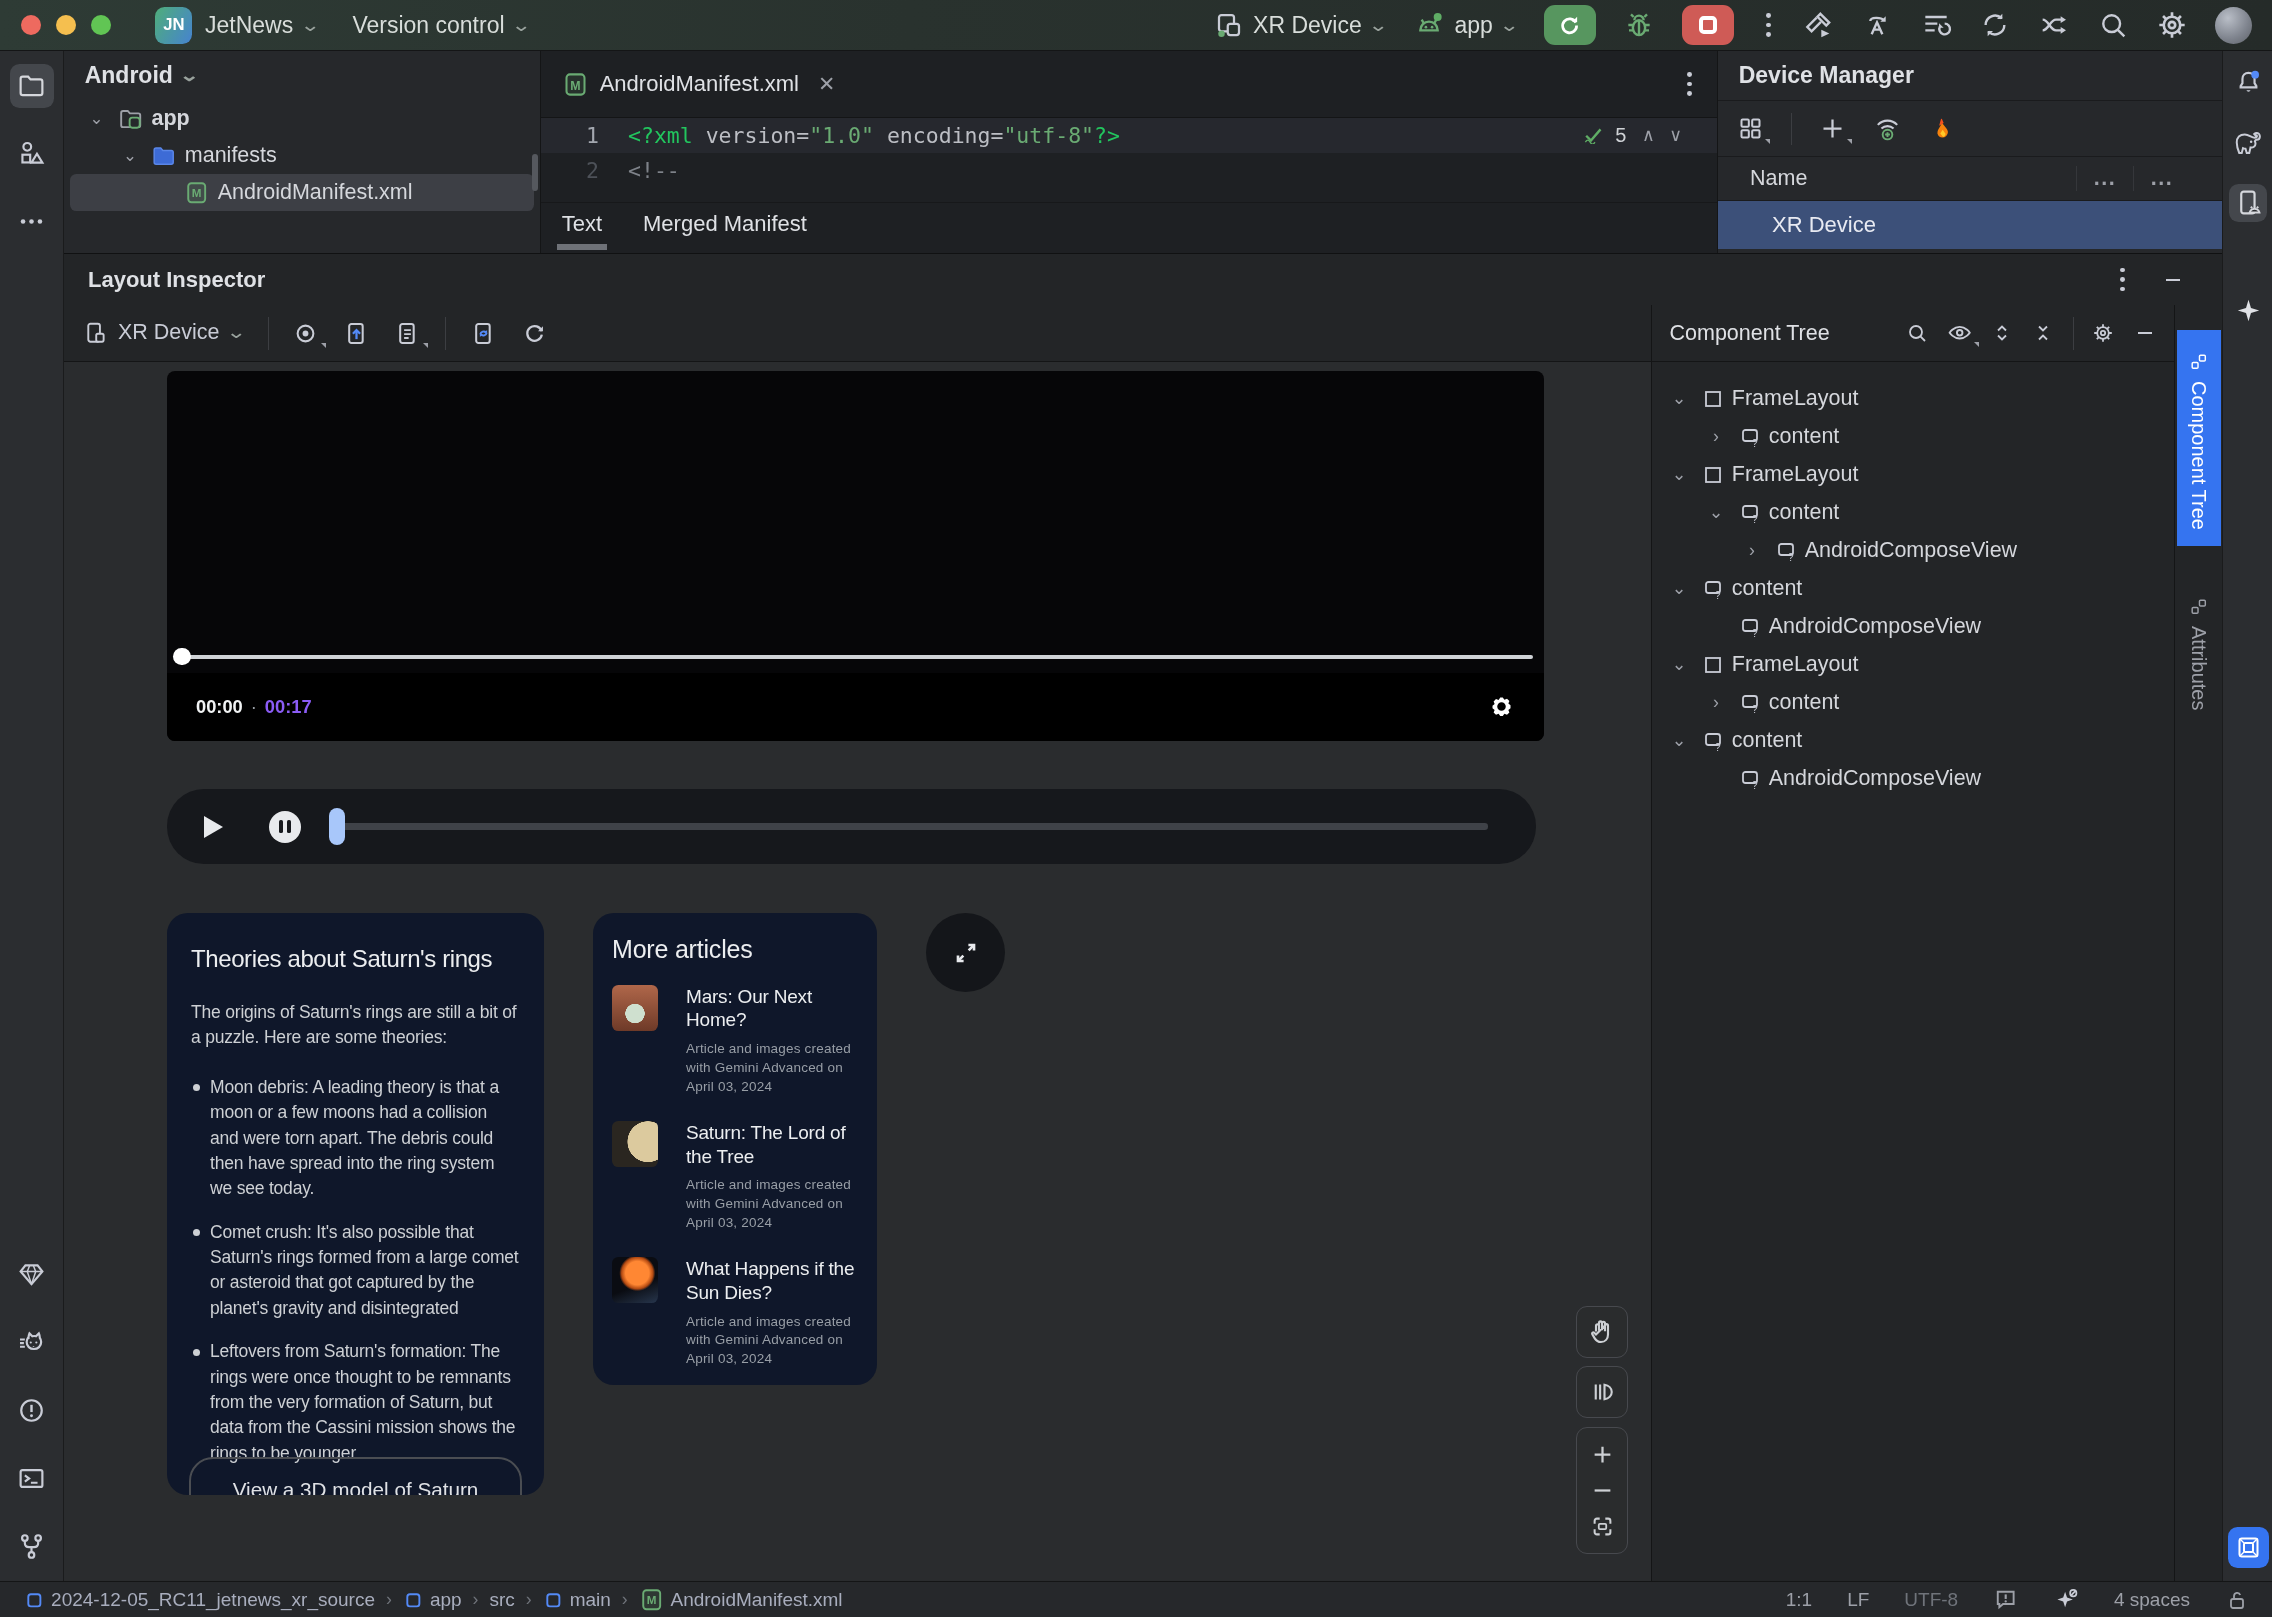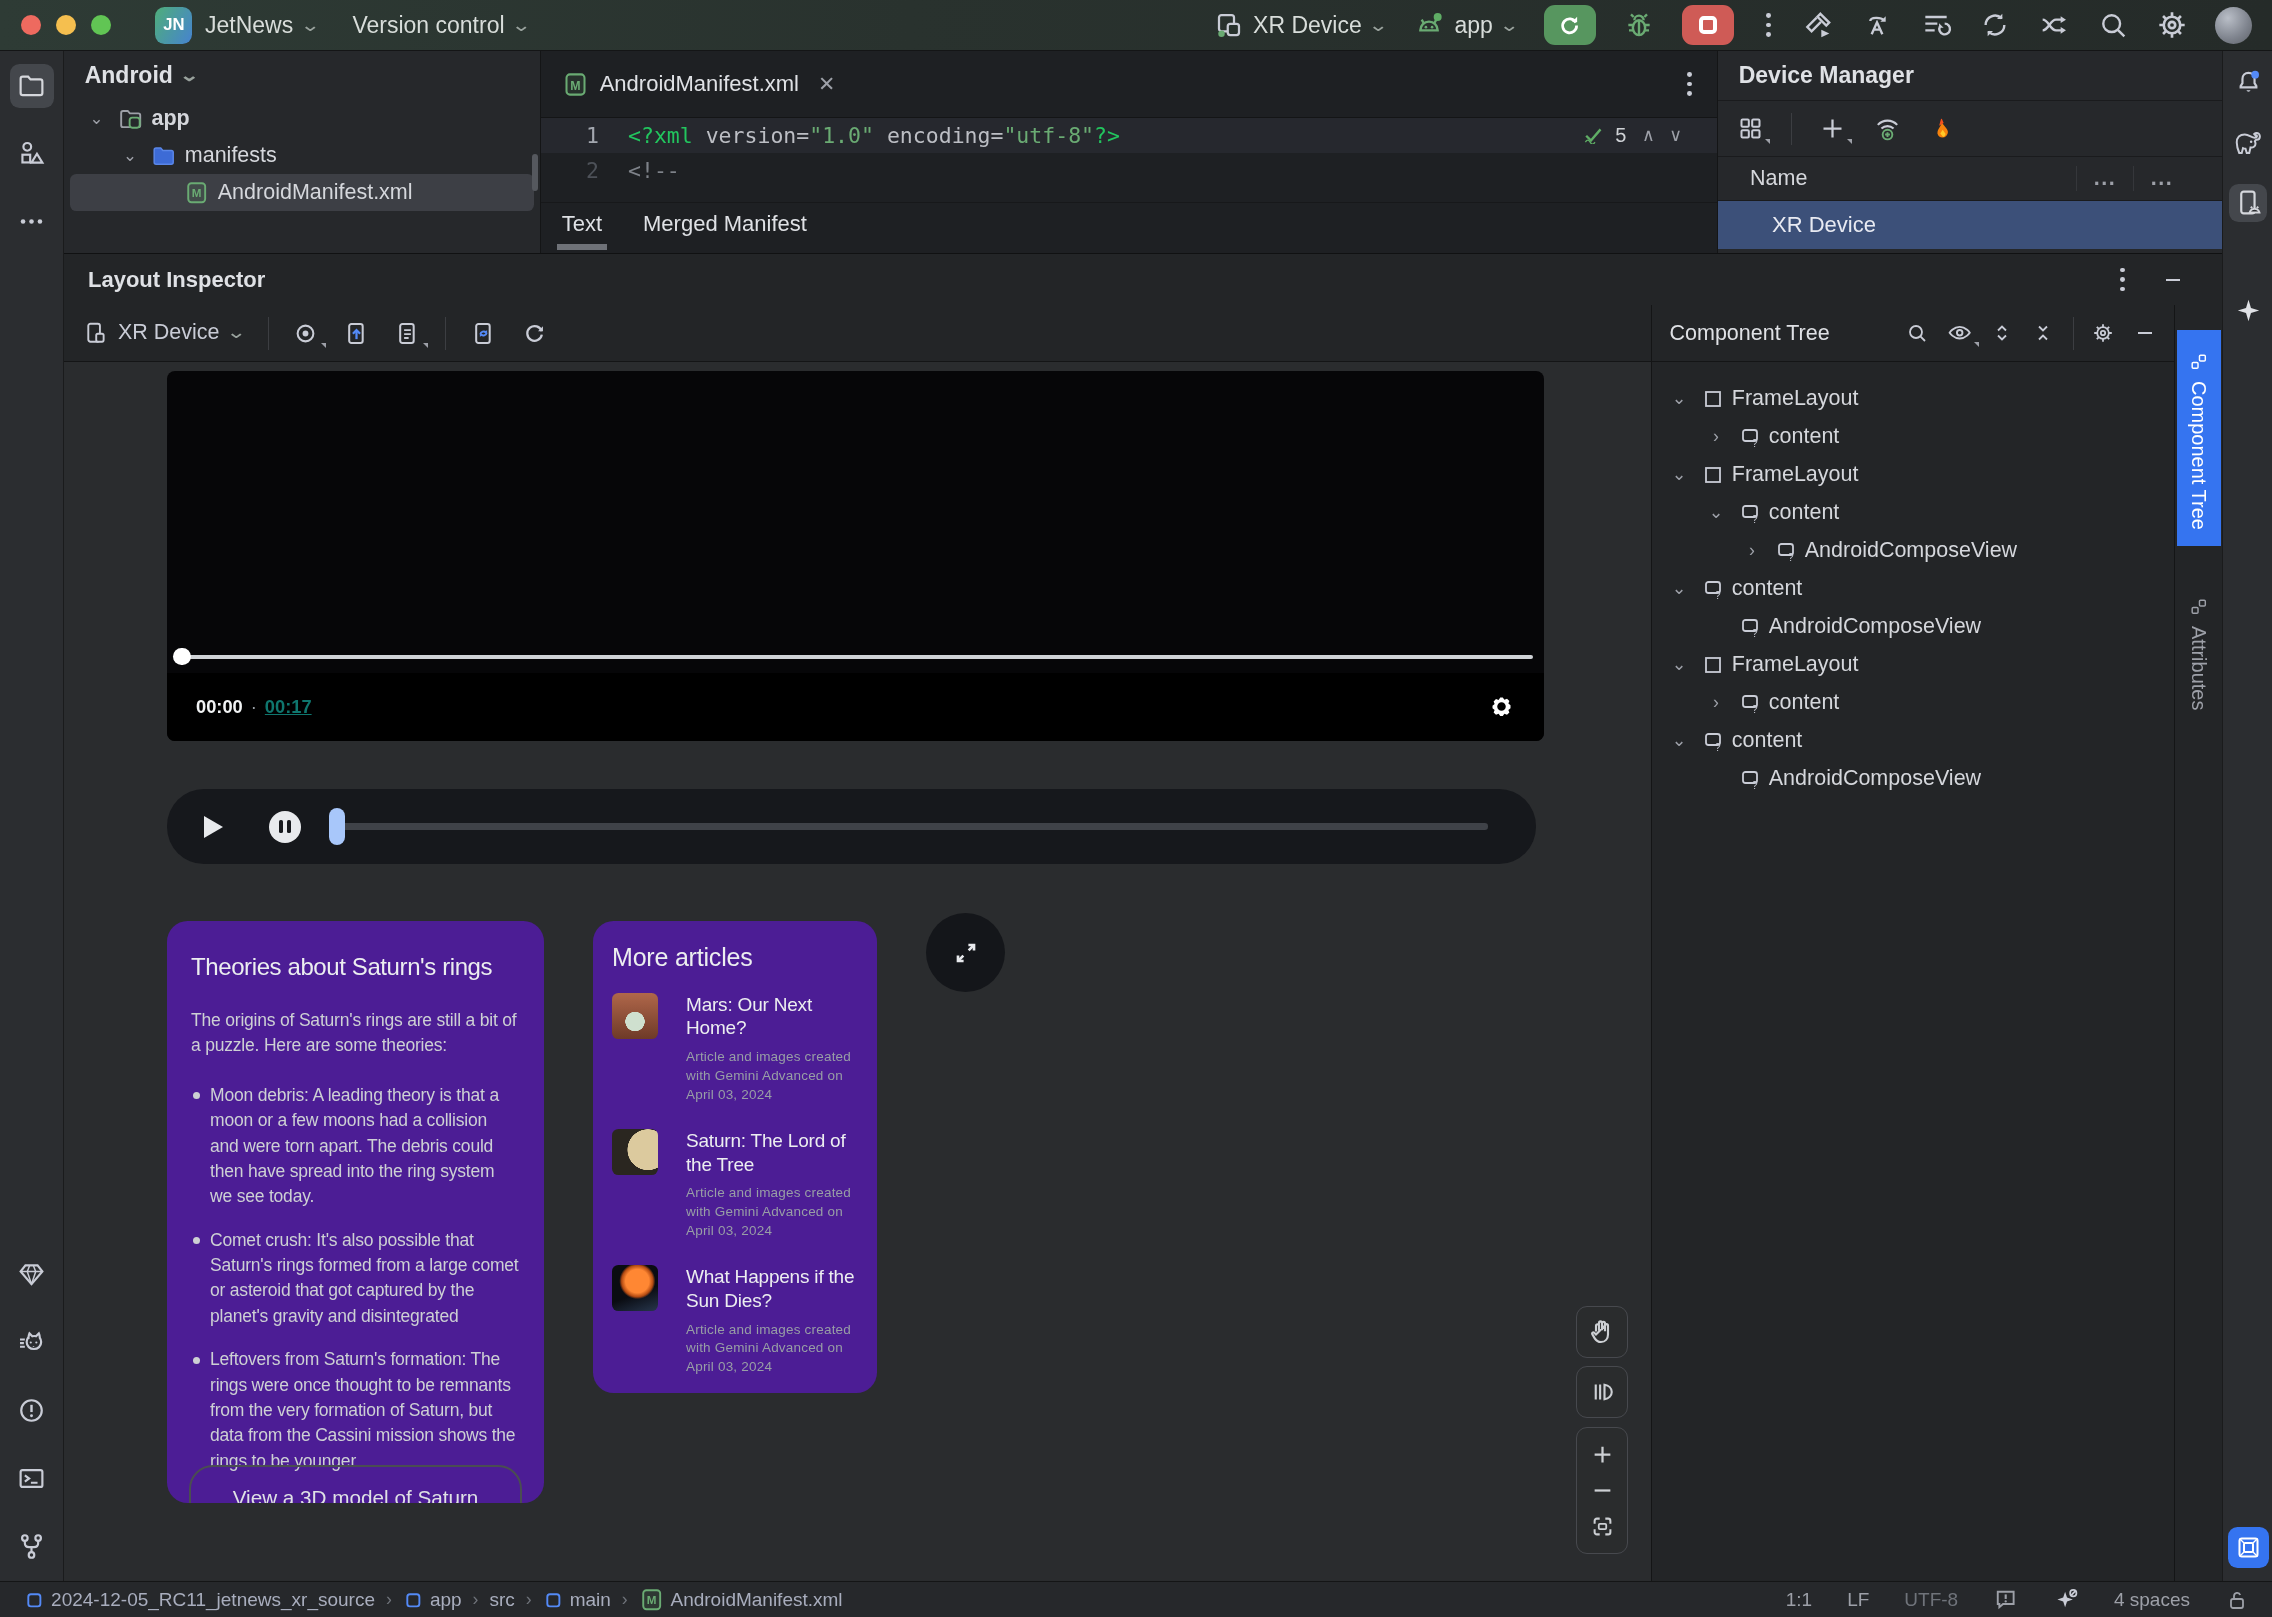--- a/index.html
+++ b/index.html
@@ -97,7 +97,7 @@
   .vbar{position:absolute;left:0;right:0;bottom:0;height:68px;background:#000;display:flex;align-items:center;padding:0 29px;font-size:18.3px;}
   .vtime{color:#f1f3f4;font-weight:bold;}
   .vdot{color:#9aa0a6;margin:0 8px;}
-  .vdur{color:#0f766e;font-weight:bold;text-decoration:underline;}
+  .vdur{color:#8b5cf6;font-weight:bold;}
   .vgear{margin-left:auto;color:#fff;}
   .pill{position:absolute;left:103px;top:427px;width:1369px;height:75px;border-radius:37px;background:#16181c;display:flex;align-items:center;padding:0 37px;}
   .play-tri{width:0;height:0;border-left:19px solid #e8eaed;border-top:11px solid transparent;border-bottom:11px solid transparent;}

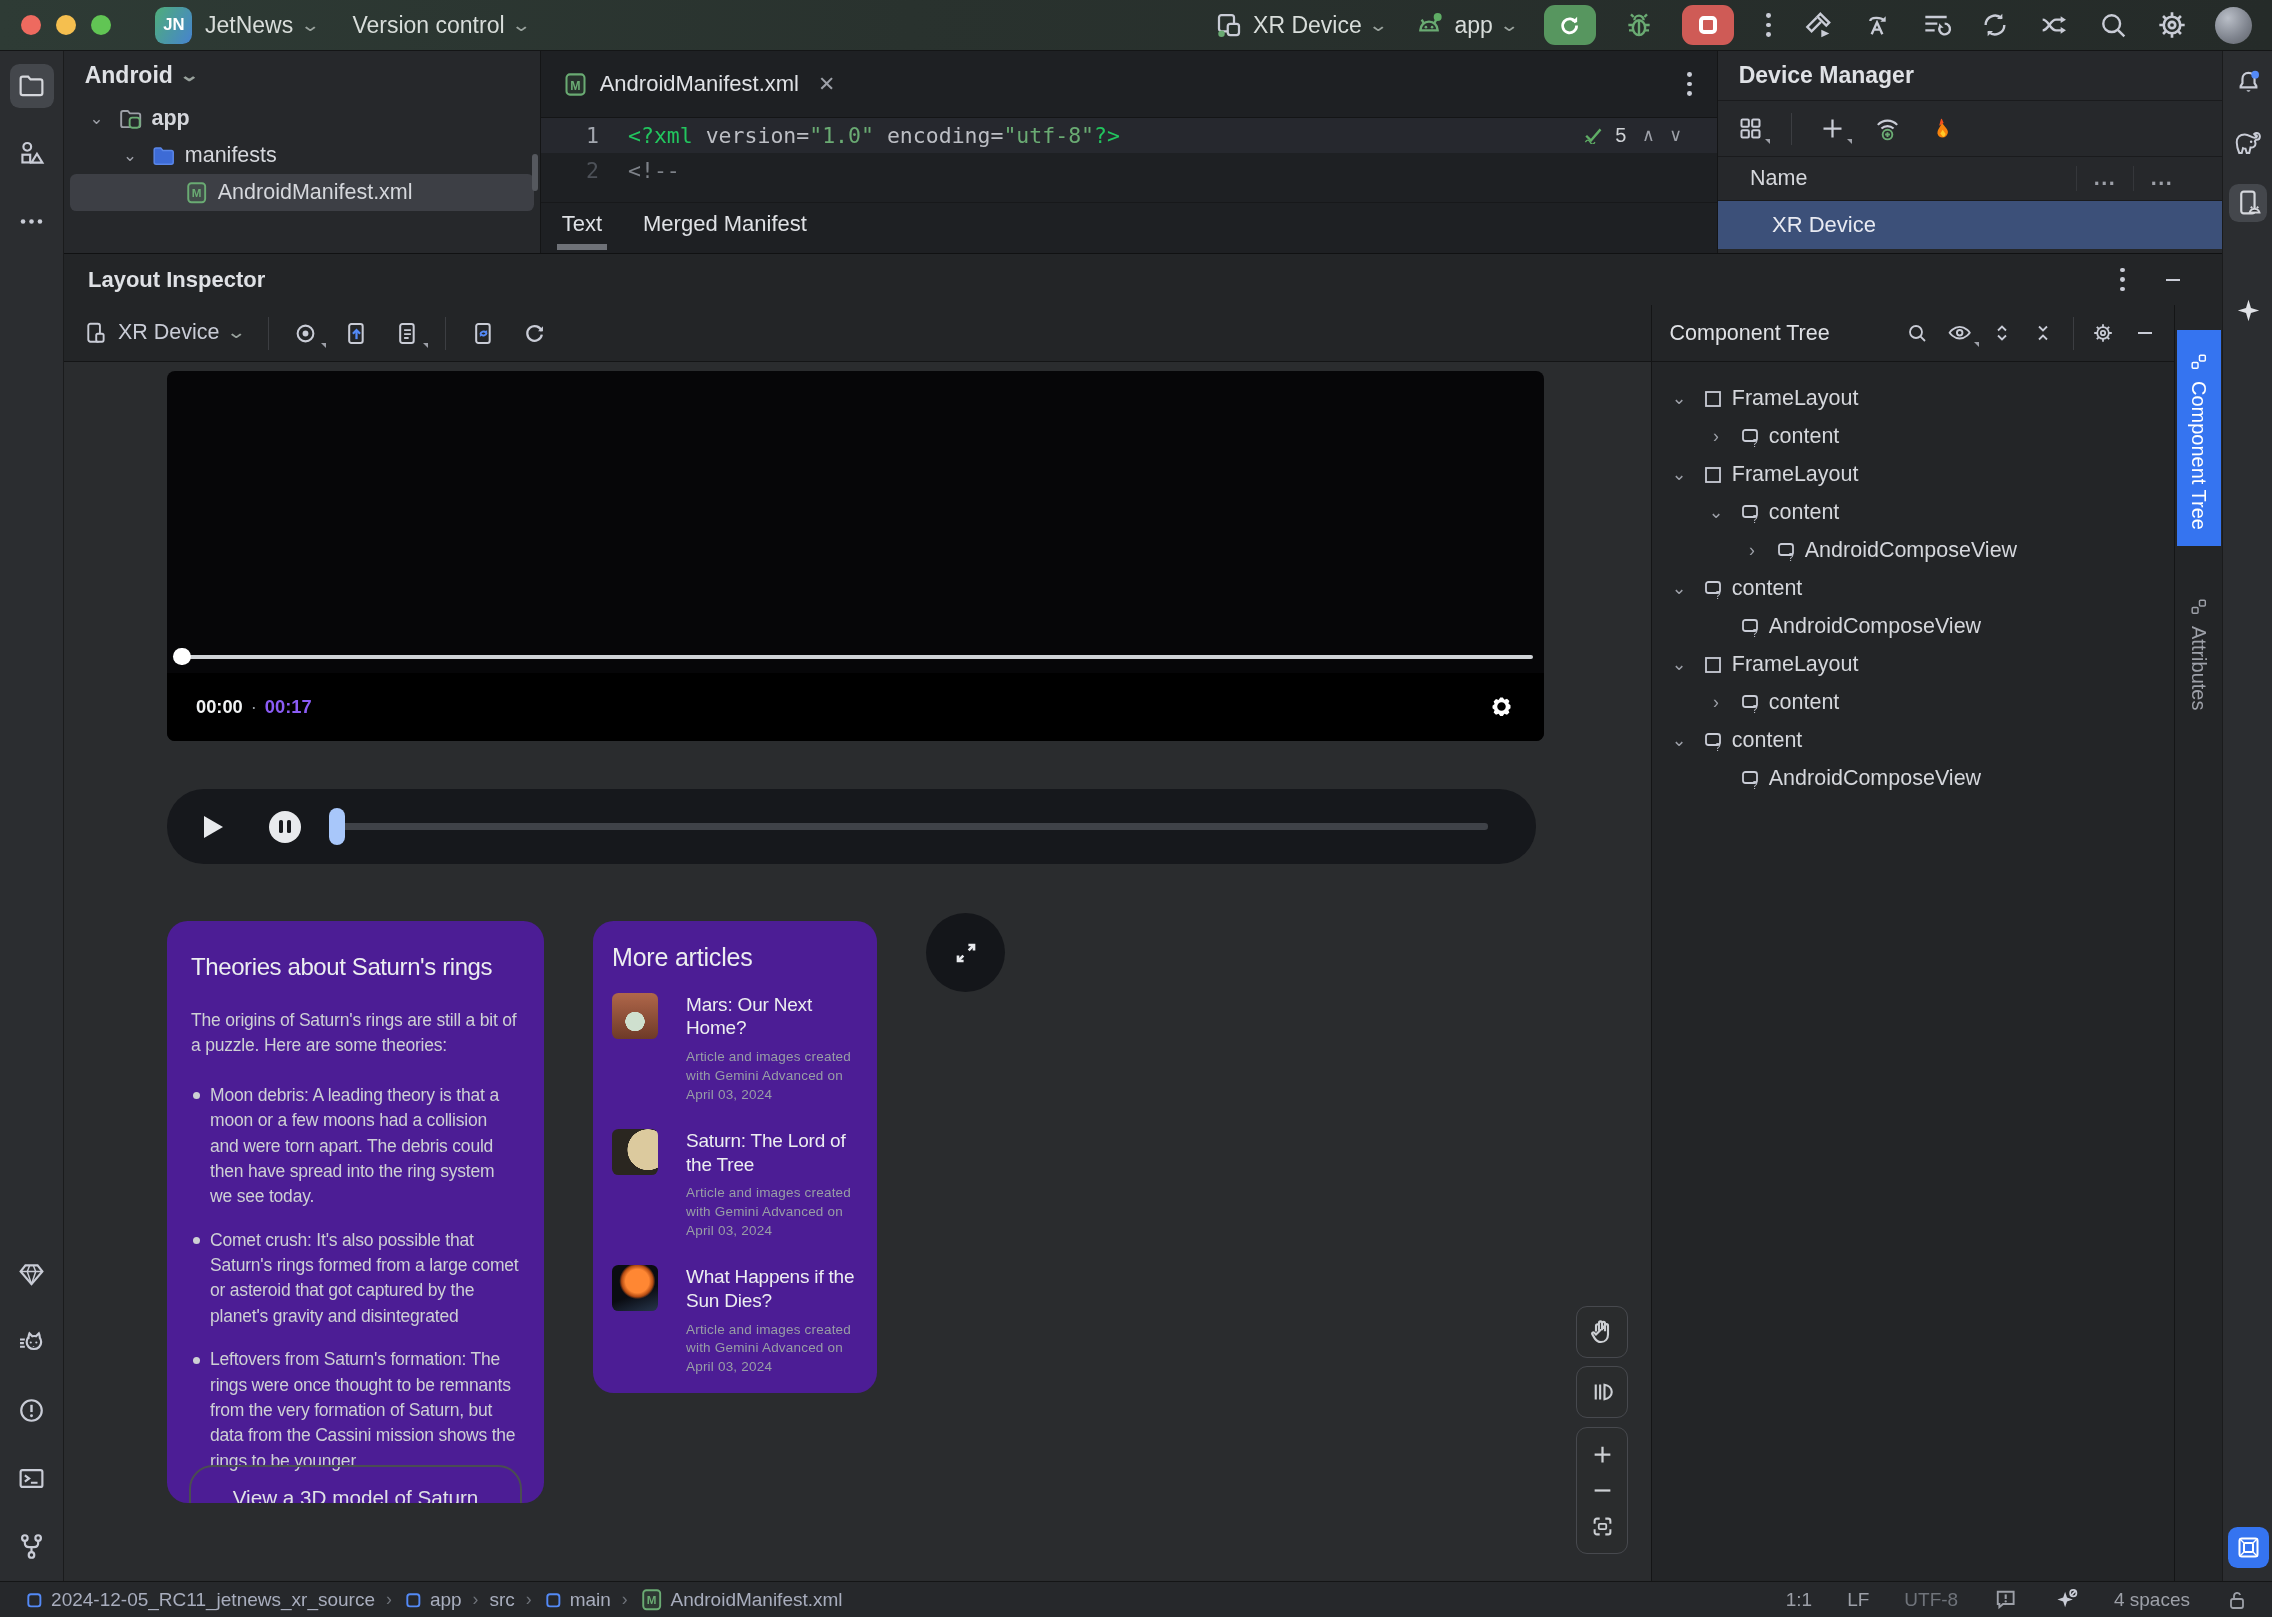--- a/index.html
+++ b/index.html
@@ -105,7 +105,7 @@
   .pause-c i{width:4px;height:12.7px;background:#17191d;border-radius:1.6px;}
   .sl-track{flex:1;height:6.4px;background:#3f4248;border-radius:3.2px;margin-left:33px;margin-right:11px;position:relative;}
   .sl-thumb{position:absolute;left:-4.8px;top:-15px;width:16px;height:37px;border-radius:8px;background:#a8c7fa;}
-  .card{position:absolute;background:#4c1d95;border-radius:20.7px;color:#e3e5e8;margin-top:8px;}
+  .card{position:absolute;background:#0f172a;border-radius:20.7px;color:#e3e5e8;}
   .theories{left:103px;top:551px;width:377px;height:582px;padding:32px 24px 0 24px;overflow:hidden;}
   .th-title{font-size:24px;letter-spacing:-0.4px;color:#eceef0;margin-bottom:27px;}
   .th-body{font-size:17.5px;line-height:1.45;color:#cdd0d4;letter-spacing:-0.2px;}

